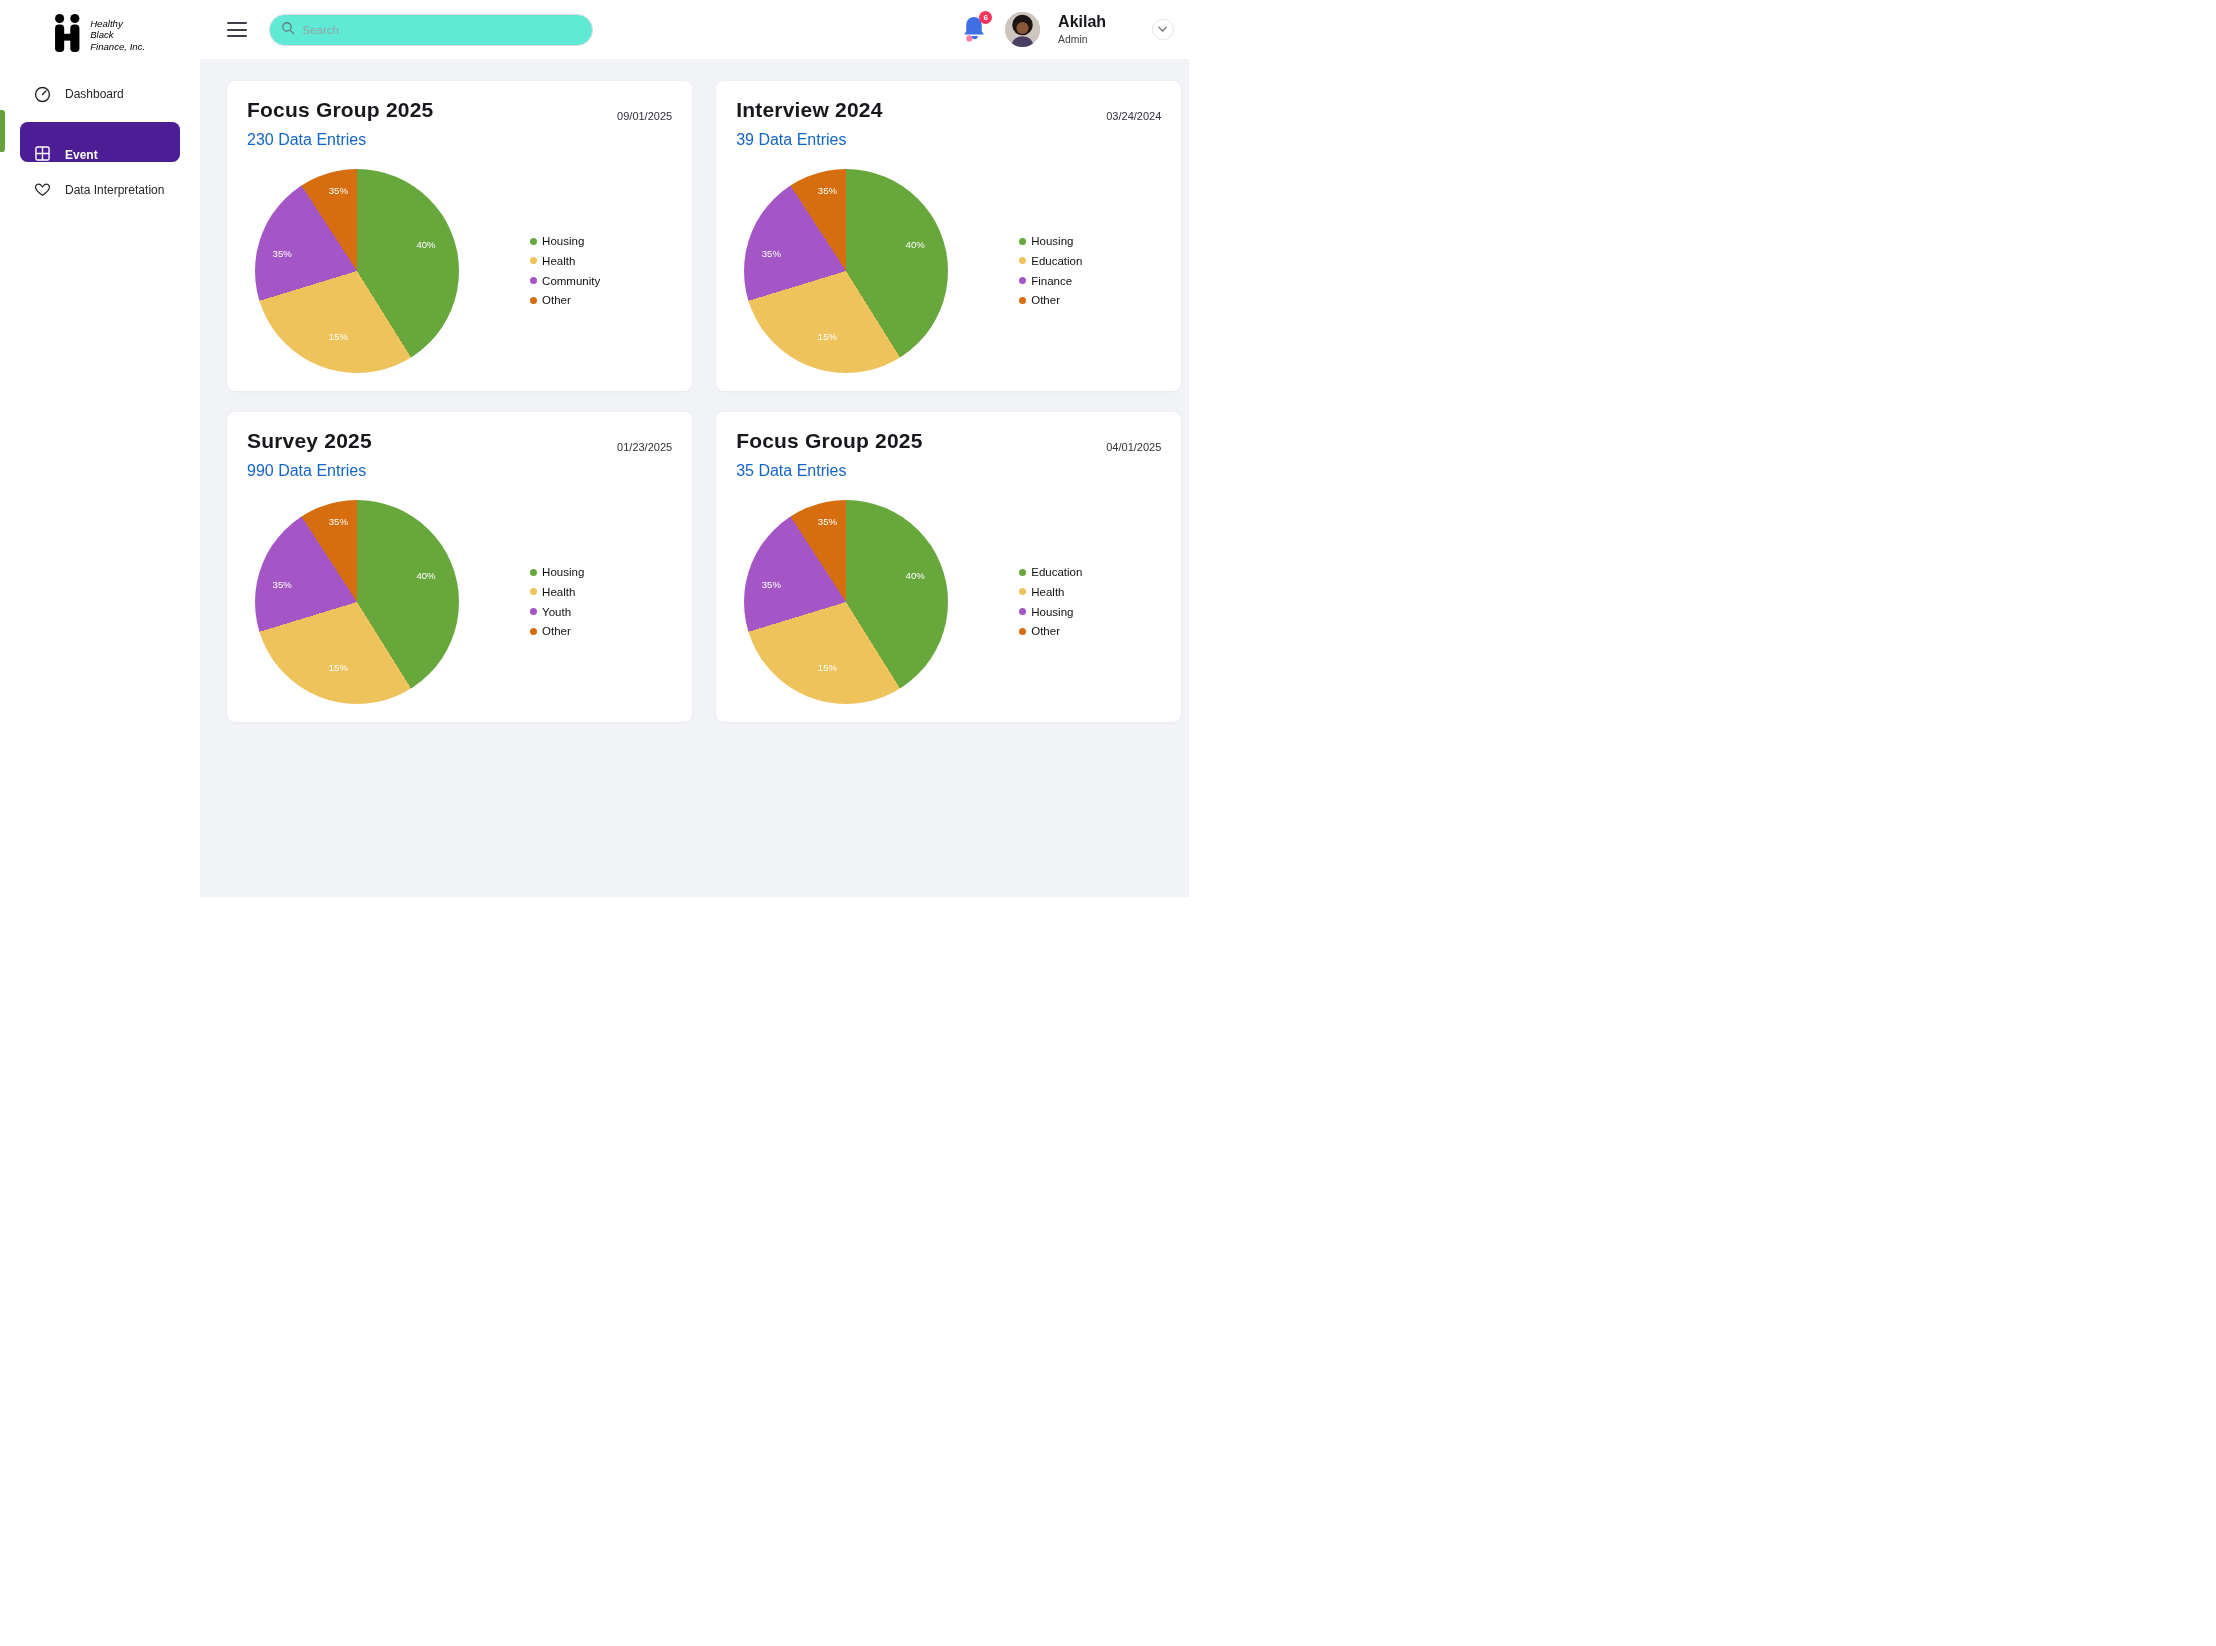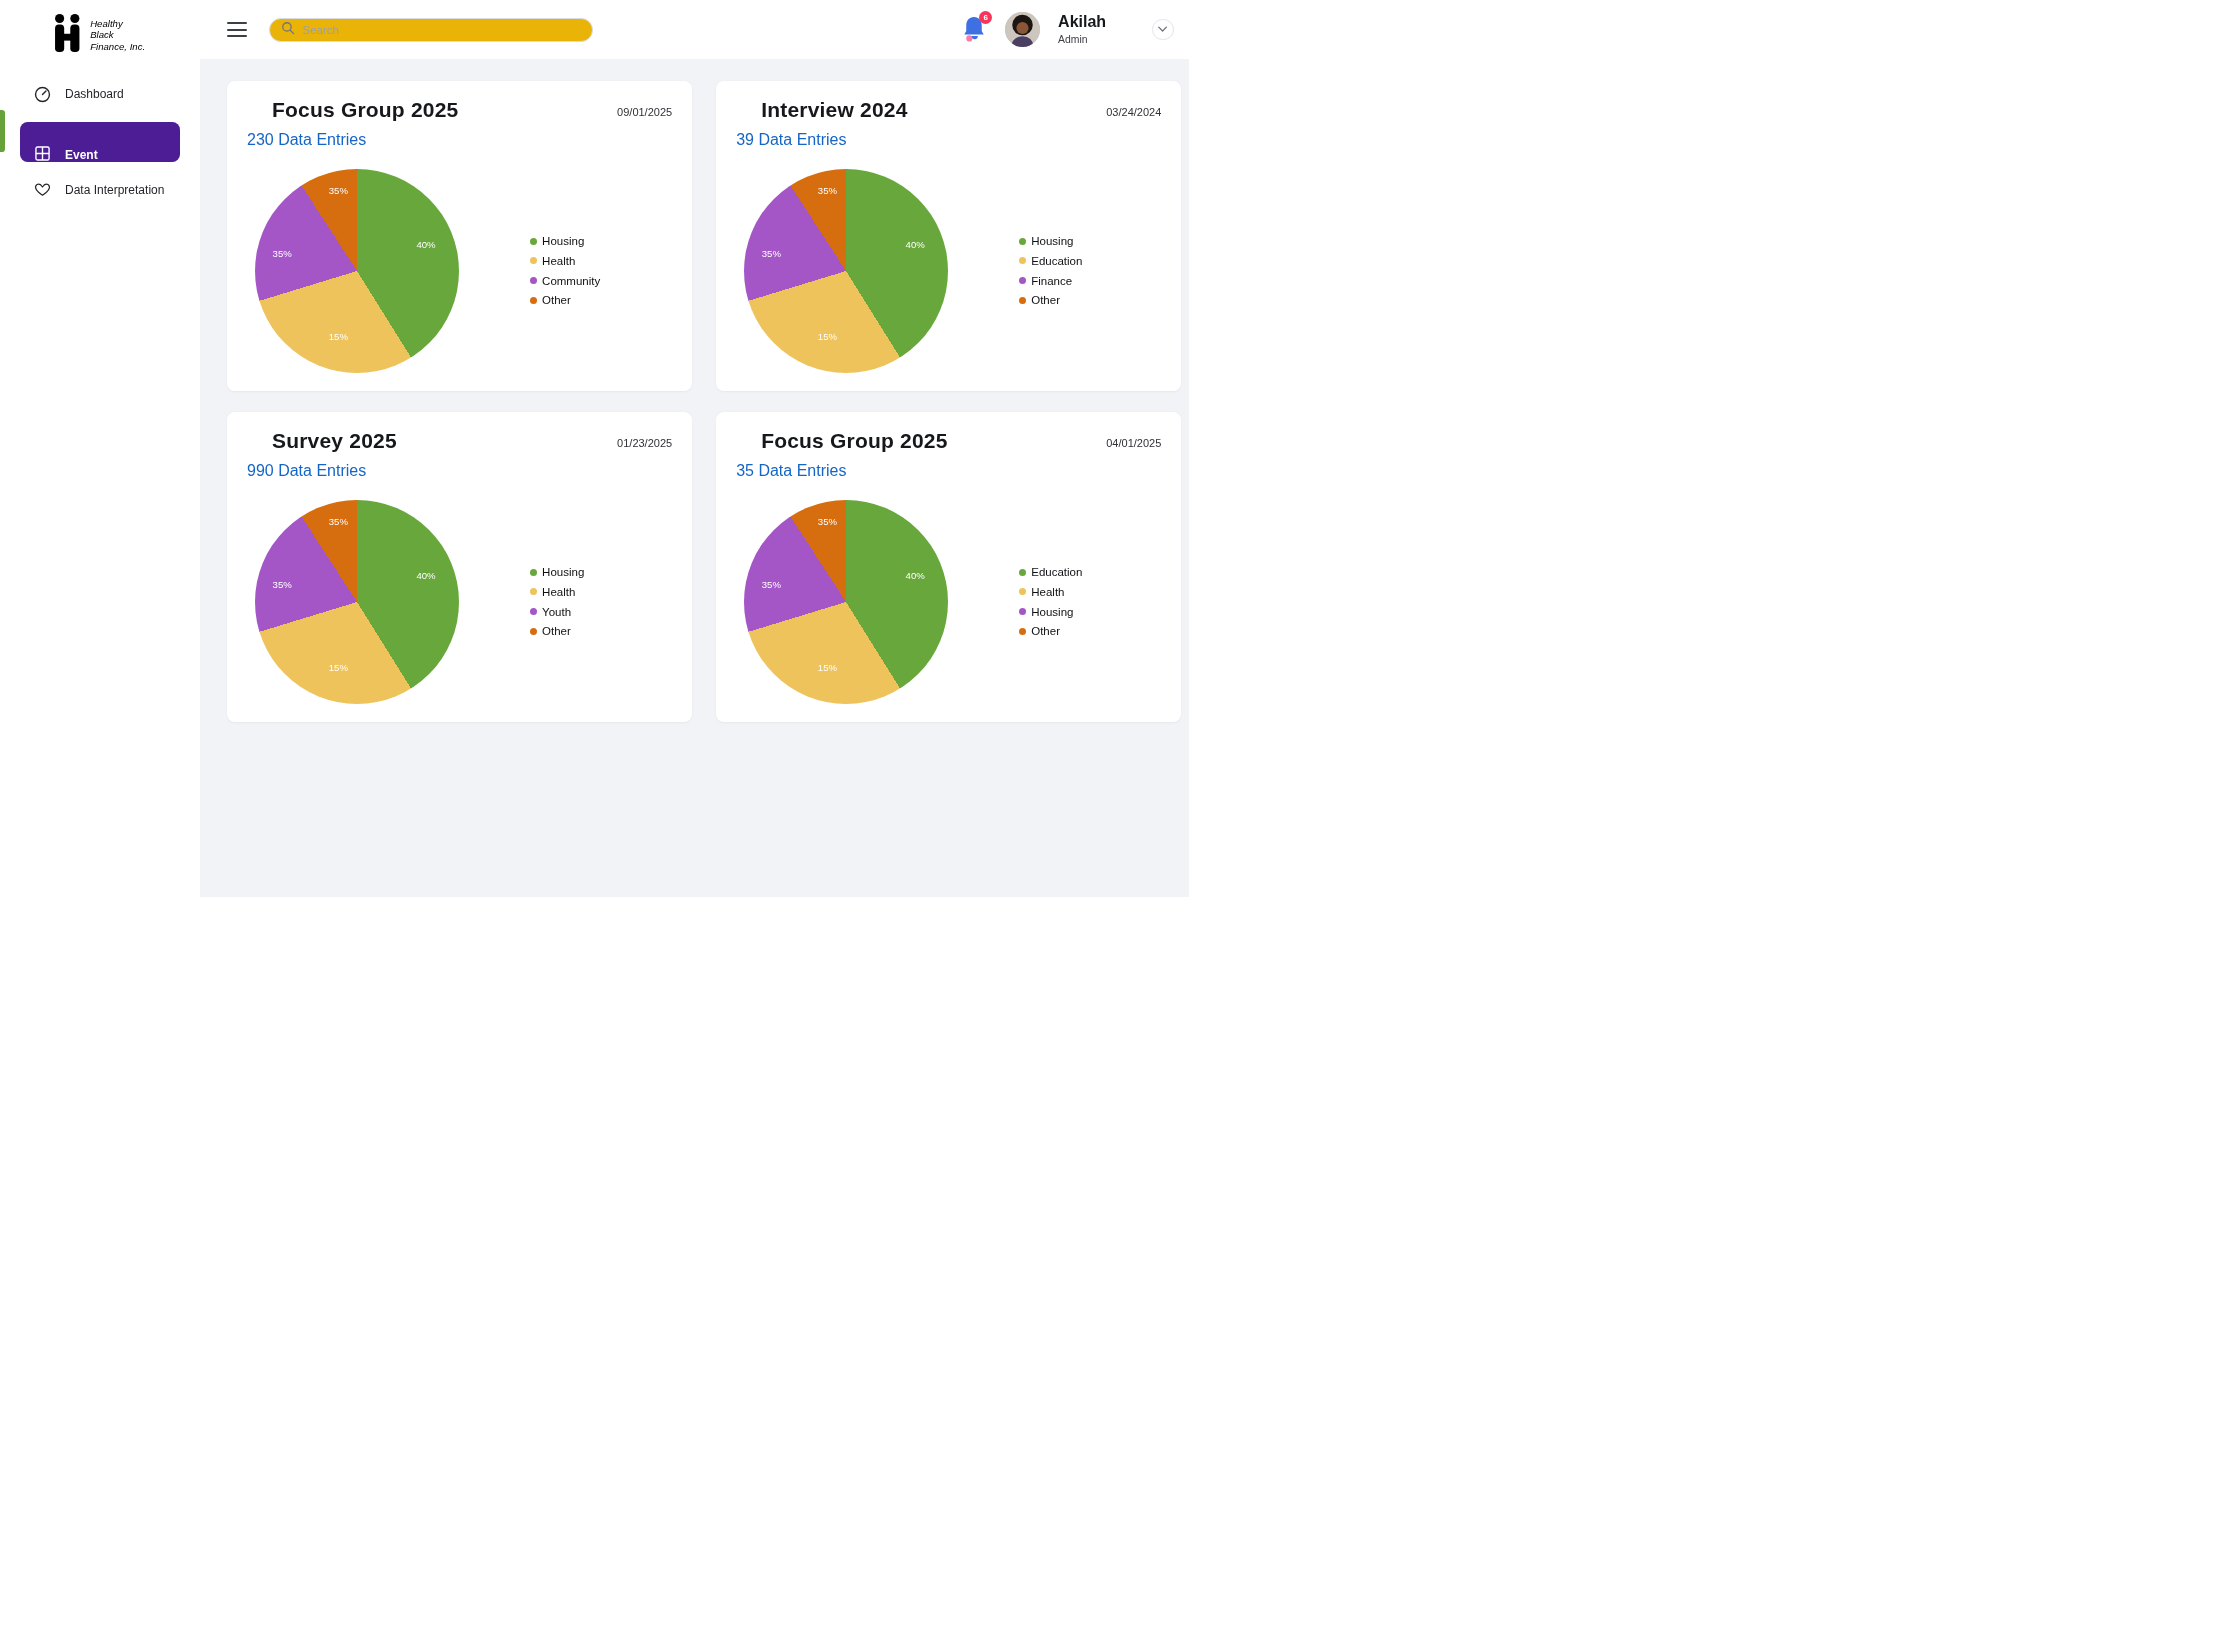--- a/index.html
+++ b/index.html
@@ -42,8 +42,8 @@
   .hamburger { width:20px; display:flex; flex-direction:column; gap:4.6px; cursor:pointer; }
   .hamburger span { display:block; height:2px; background:#3c3f45; border-radius:1.5px; }
   .search-pill {
-    margin-left:22px; width:324px; height:24px;
-    border:0.8px solid #d9dbdf; border-radius:7695px; background:#eab308;
+    margin-left:22px; width:324px; height:32px;
+    border:0.8px solid #d9dbdf; border-radius:7695px; background:#5eead4;
     display:flex; align-items:center; padding:0 10.8px; gap:7.7px;
   }
   .search-pill input {

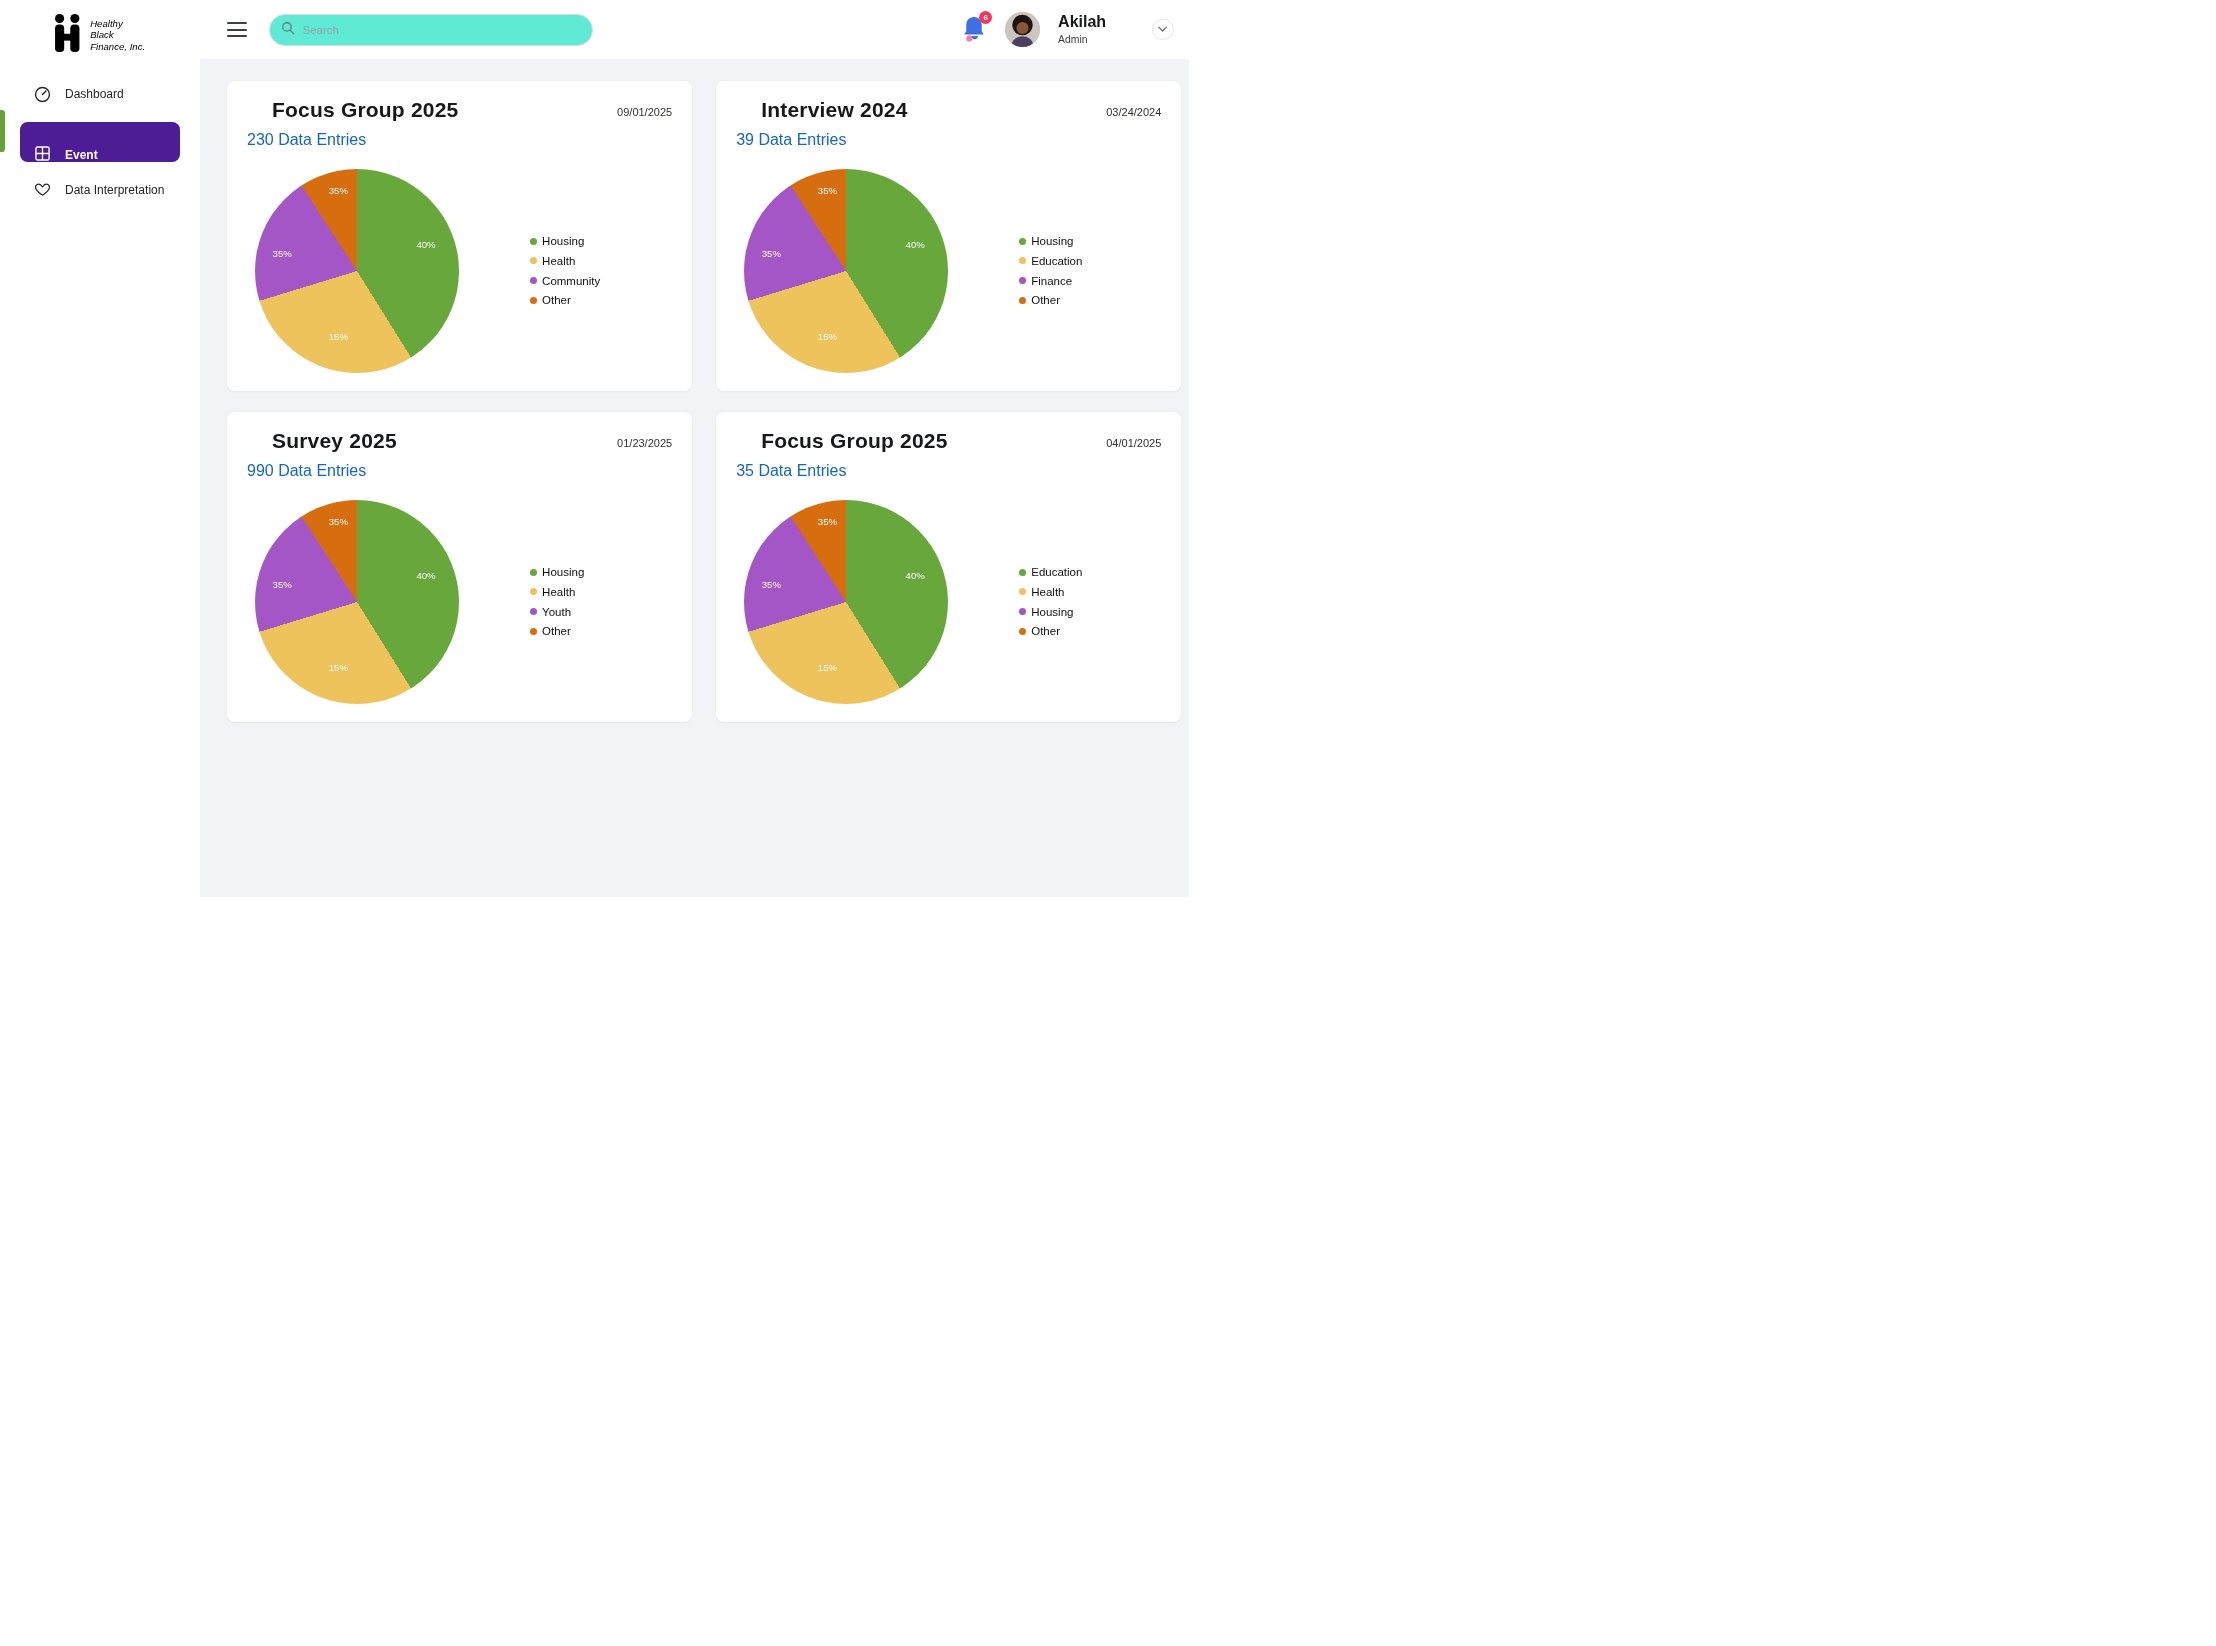--- a/index.html
+++ b/index.html
@@ -90,7 +90,7 @@
     box-shadow:0 0.8px 2.3px rgba(20,20,40,.05);
     min-height:310px; cursor:pointer;
   }
-  .card-top { display:flex; justify-content:space-between; align-items:center;margin-left:25px; }
+  .card-top { display:flex; justify-content:space-between; align-items:flex-end; }
   .card-title { font-size:21px; font-weight:700; color:#17181c; letter-spacing:0.2px; }
   .card-date { font-size:11px; color:#2f3137; margin-top:4.6px; }
   .entries { display:inline-block; margin-top:9.2px; font-size:16px; color:#1565c6; text-decoration:none; }

